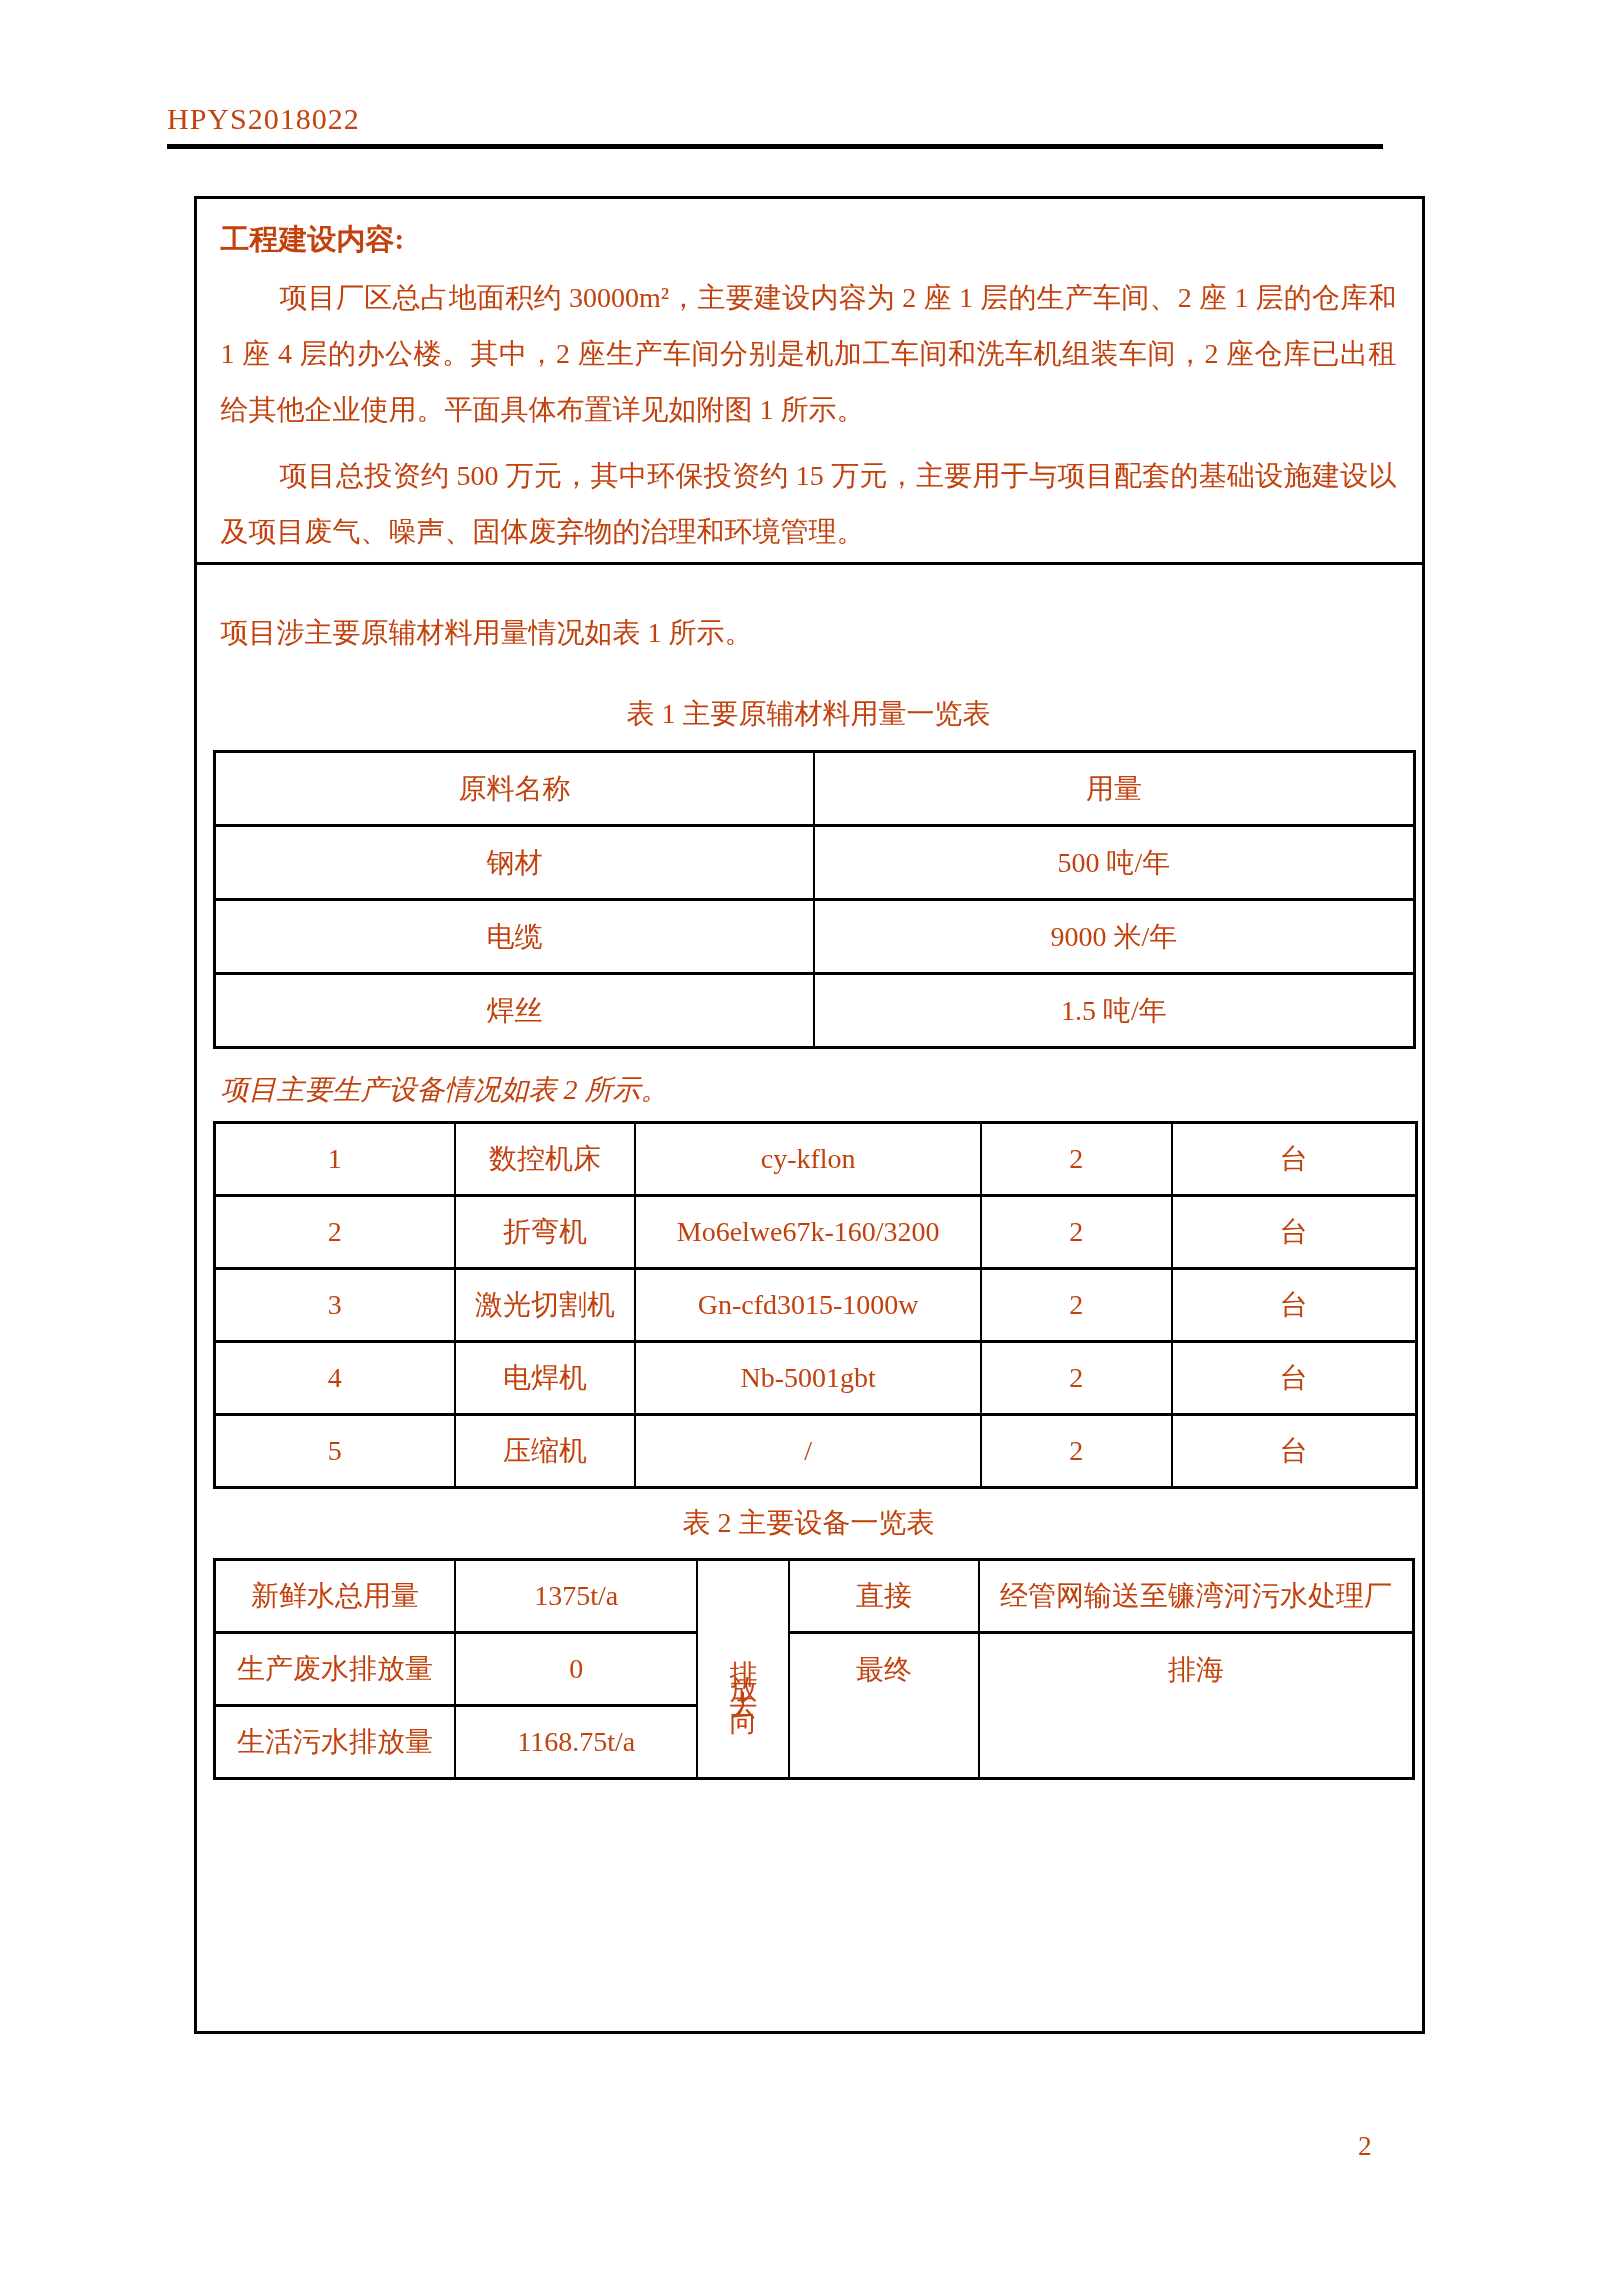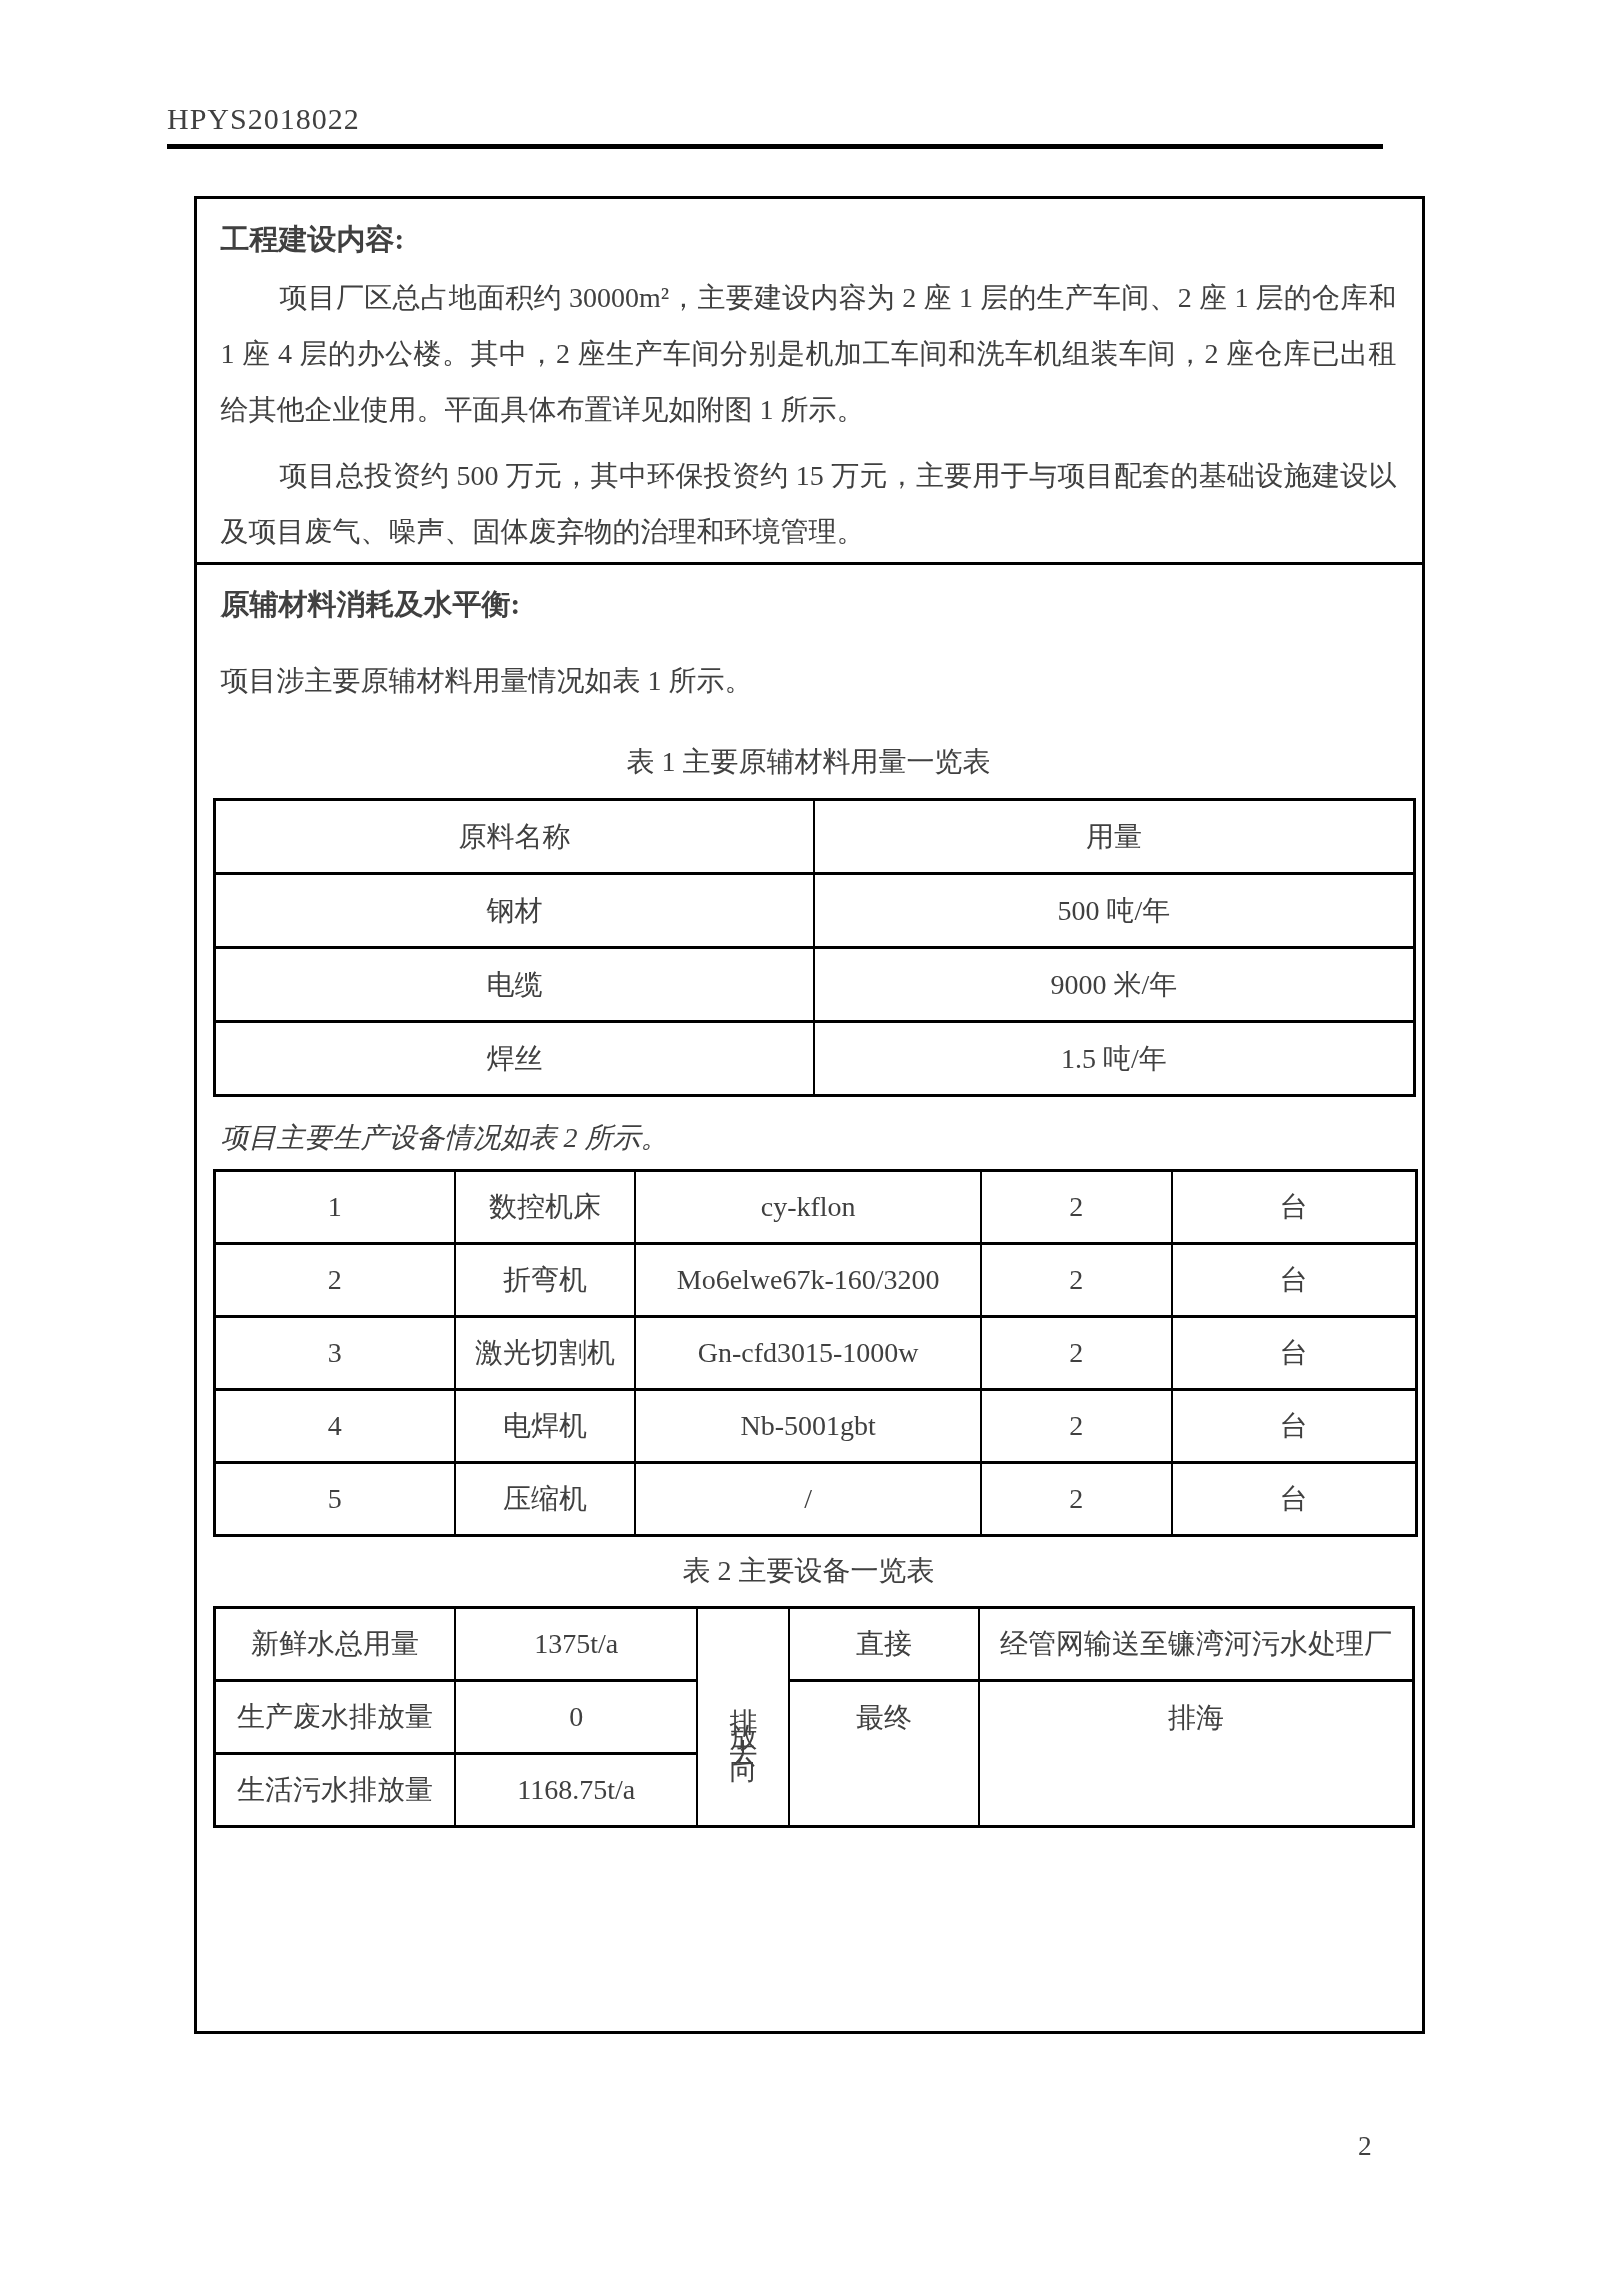--- a/index.html
+++ b/index.html
@@ -7,7 +7,7 @@
     position:relative;
     width:1621px; height:2293px;
     background:#ffffff;
-    color:#404040;
+    color:#c2410c;
     font-family:"Liberation Serif","DejaVu Serif",serif;
     overflow:hidden;
   }

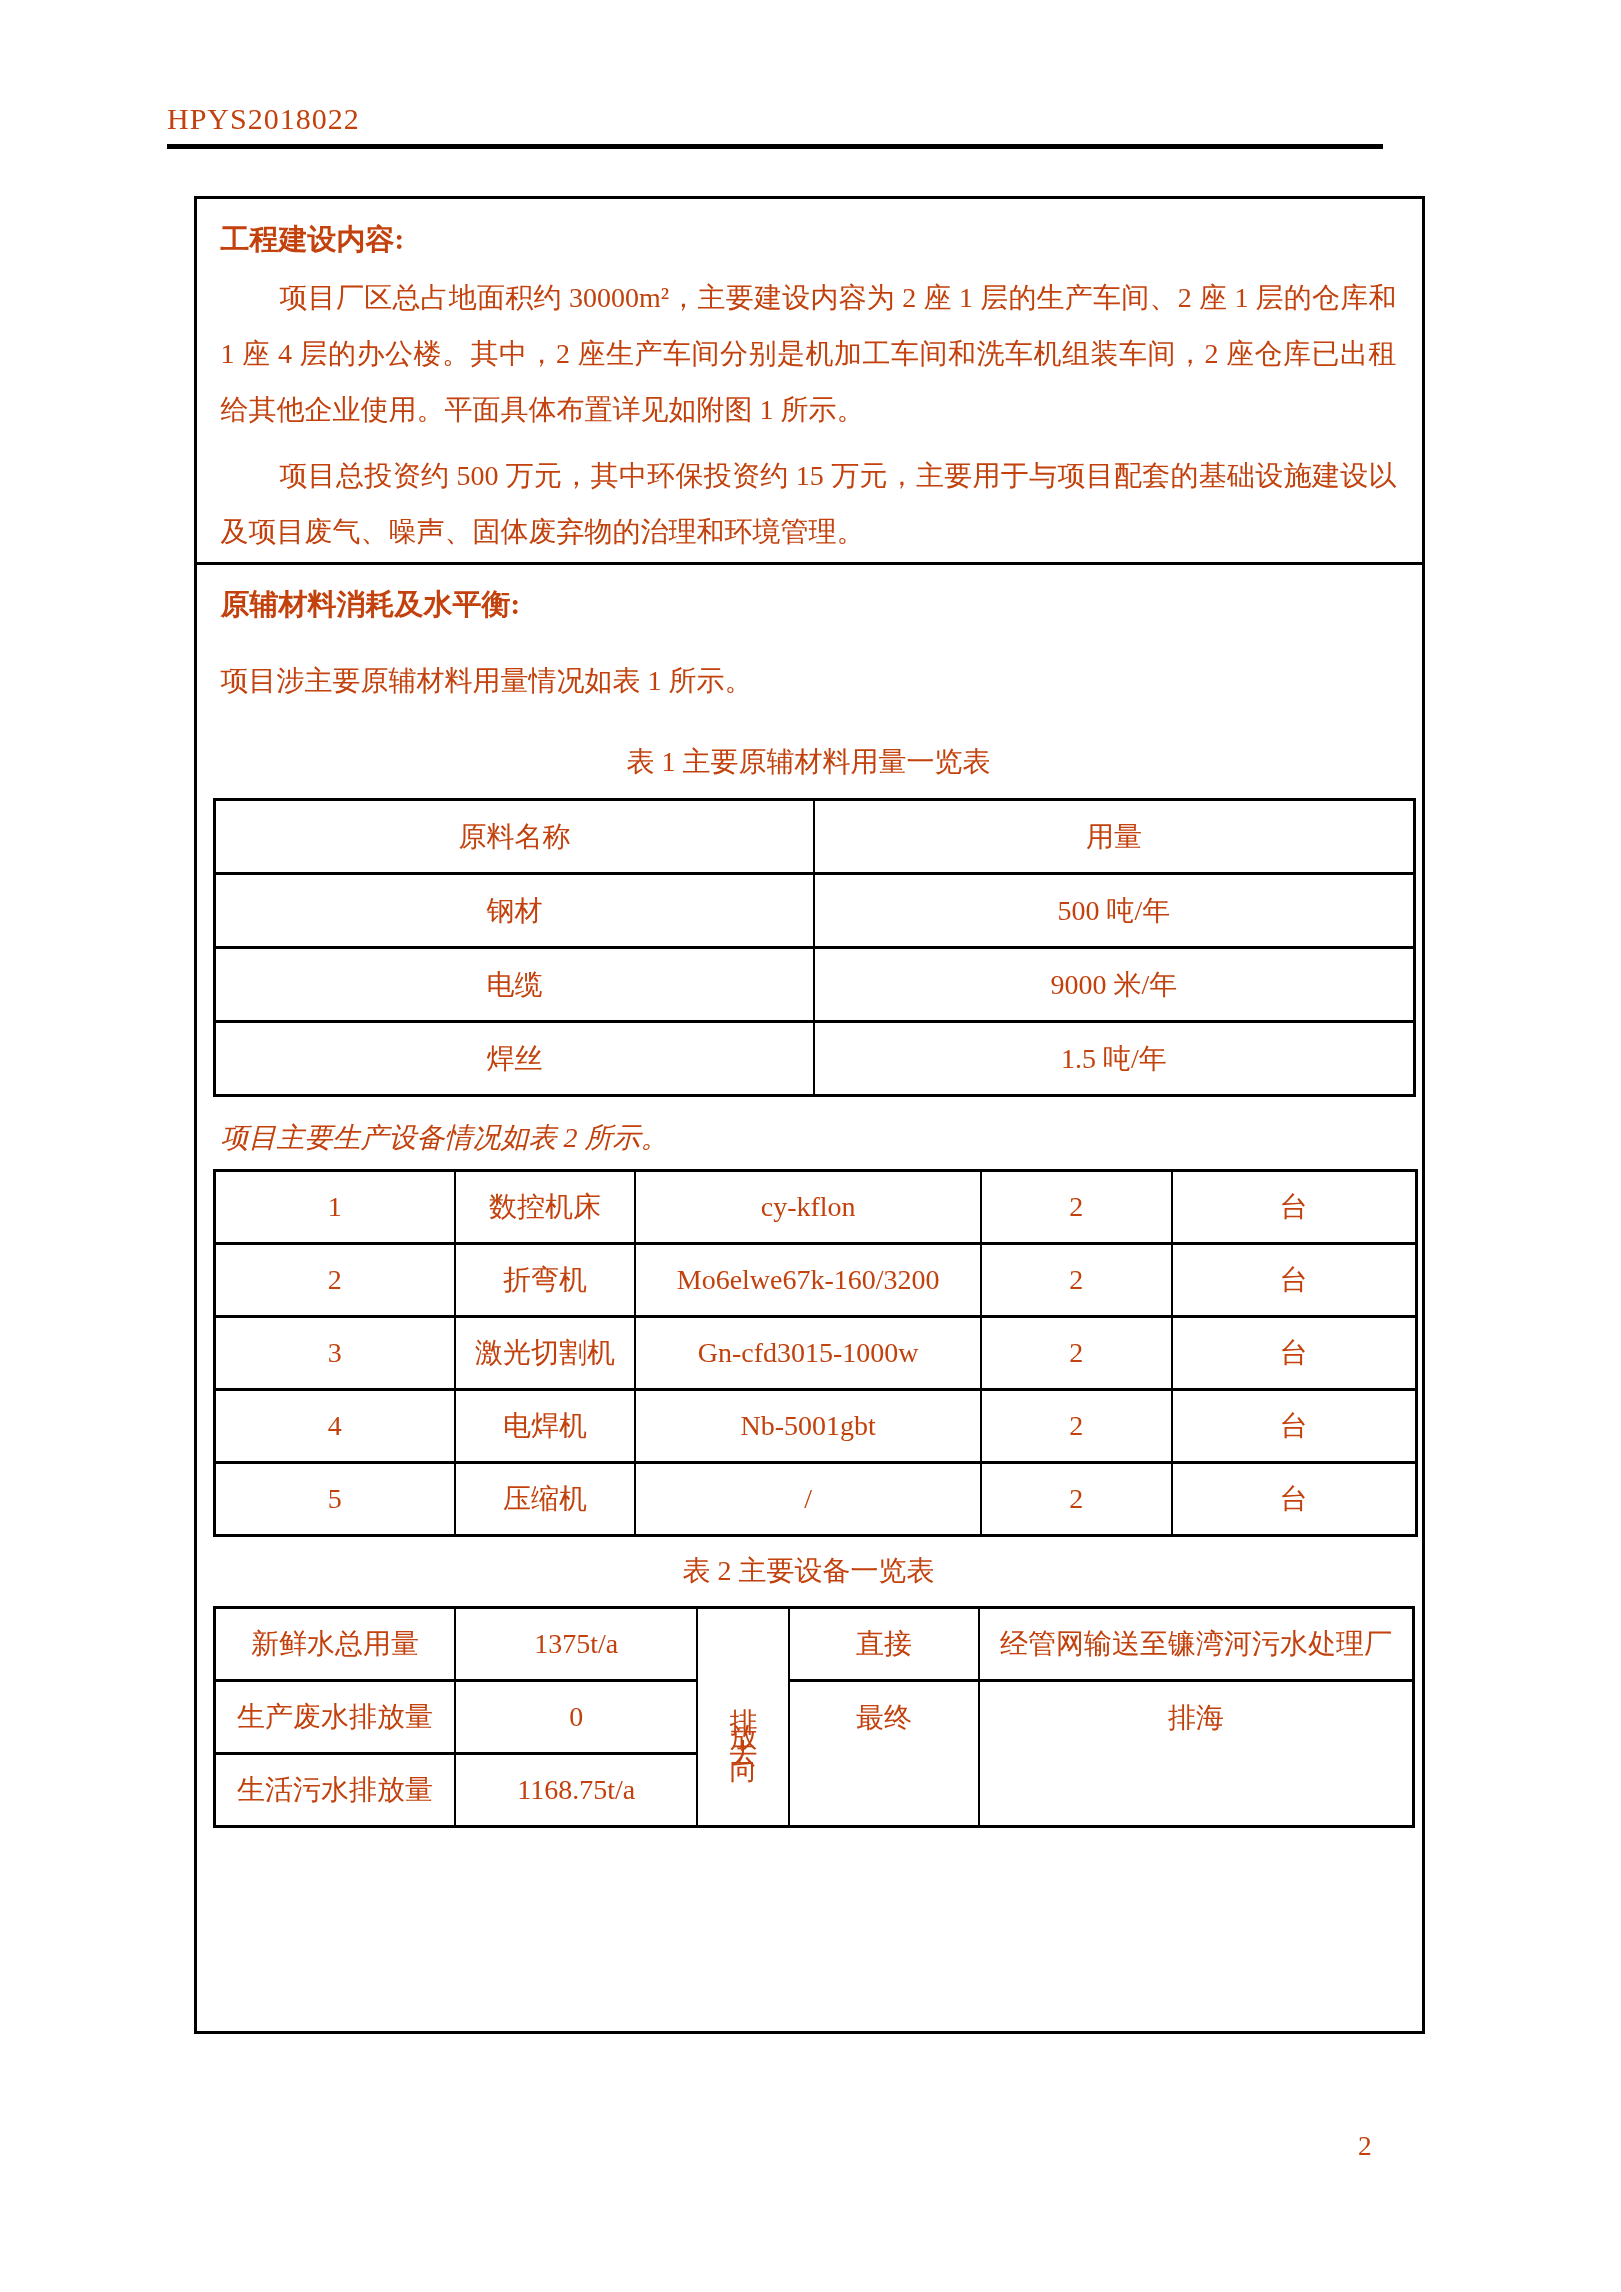--- a/index.html
+++ b/index.html
@@ -105,7 +105,6 @@
     </div>
 
     <div class="section-materials">
-      <div class="sec-heading">原辅材料消耗及水平衡:</div>
       <p class="intro-line">项目涉主要原辅材料用量情况如表 1 所示。</p>
       <div class="table-caption">表 1 主要原辅材料用量一览表</div>
 

